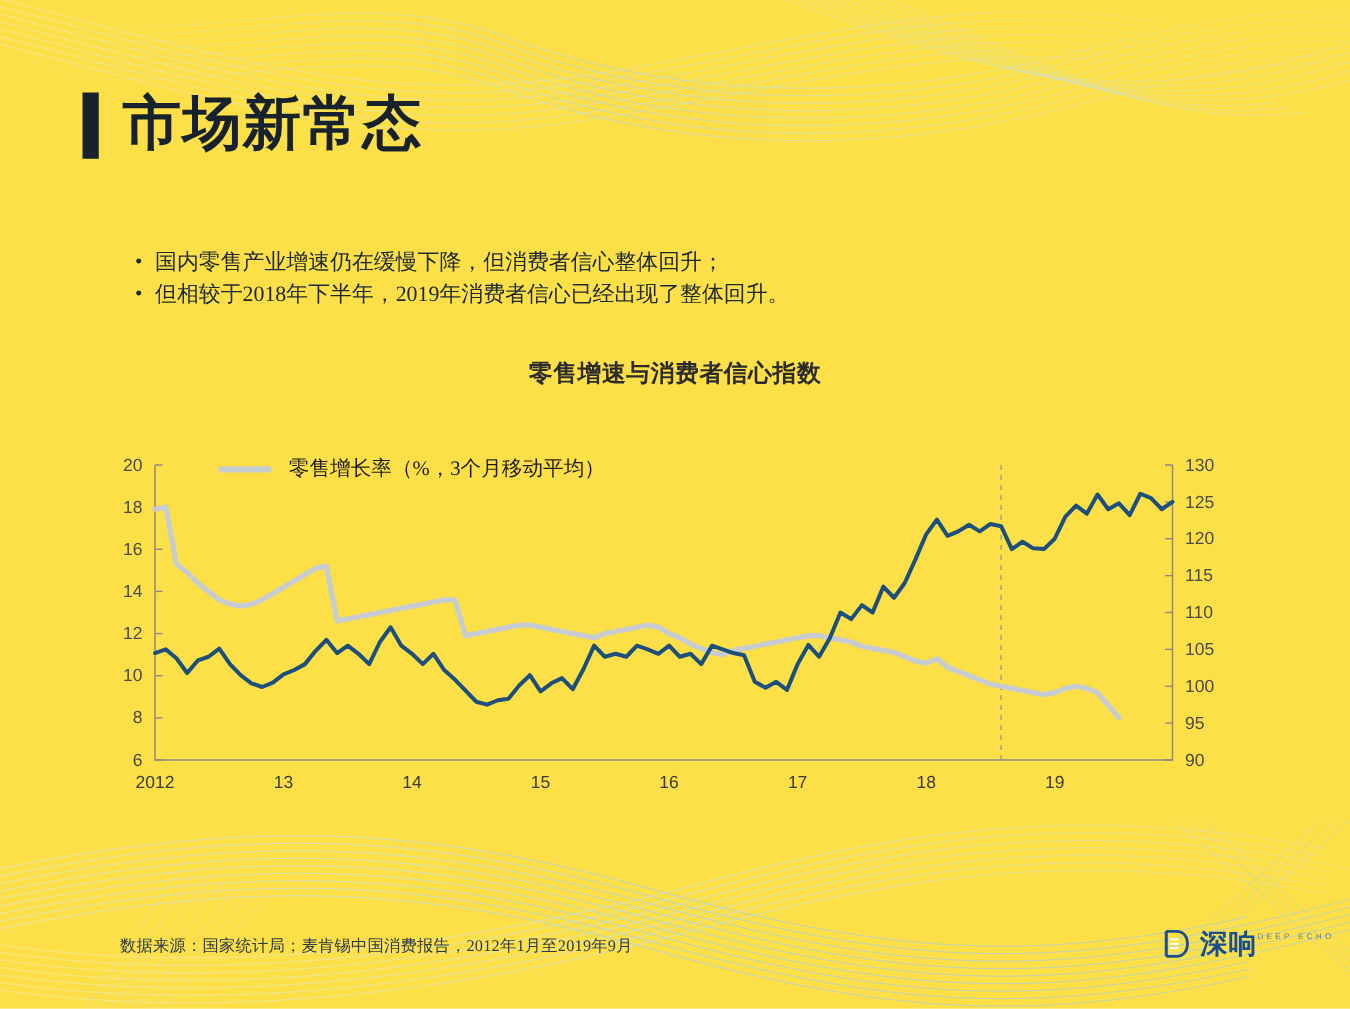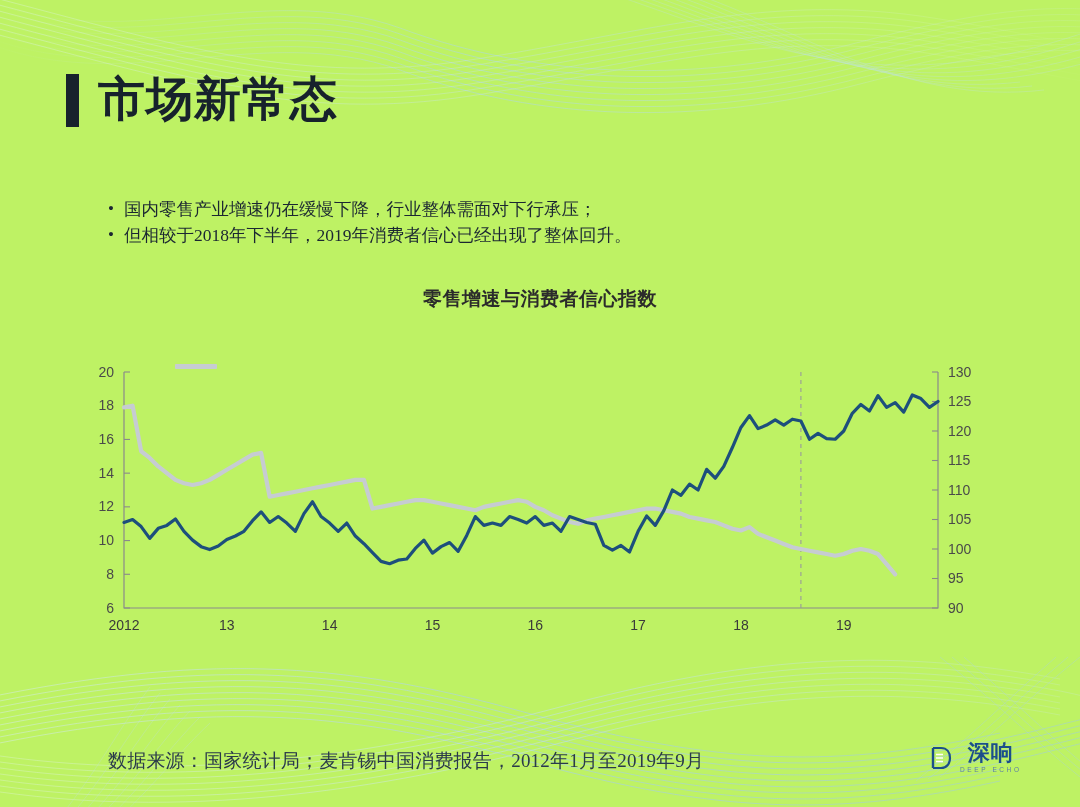--- a/index.html
+++ b/index.html
@@ -9,7 +9,7 @@
     font-family:"Liberation Serif","DejaVu Serif",serif;
     position:relative;overflow:hidden;
   }
-  .slide{position:absolute;inset:0;background:#bef264;}
+  .slide{position:absolute;inset:0;background:#fde047;}
 
   
   .wave-top{position:absolute;top:0;left:0;width:1080px;height:120px;pointer-events:none;}

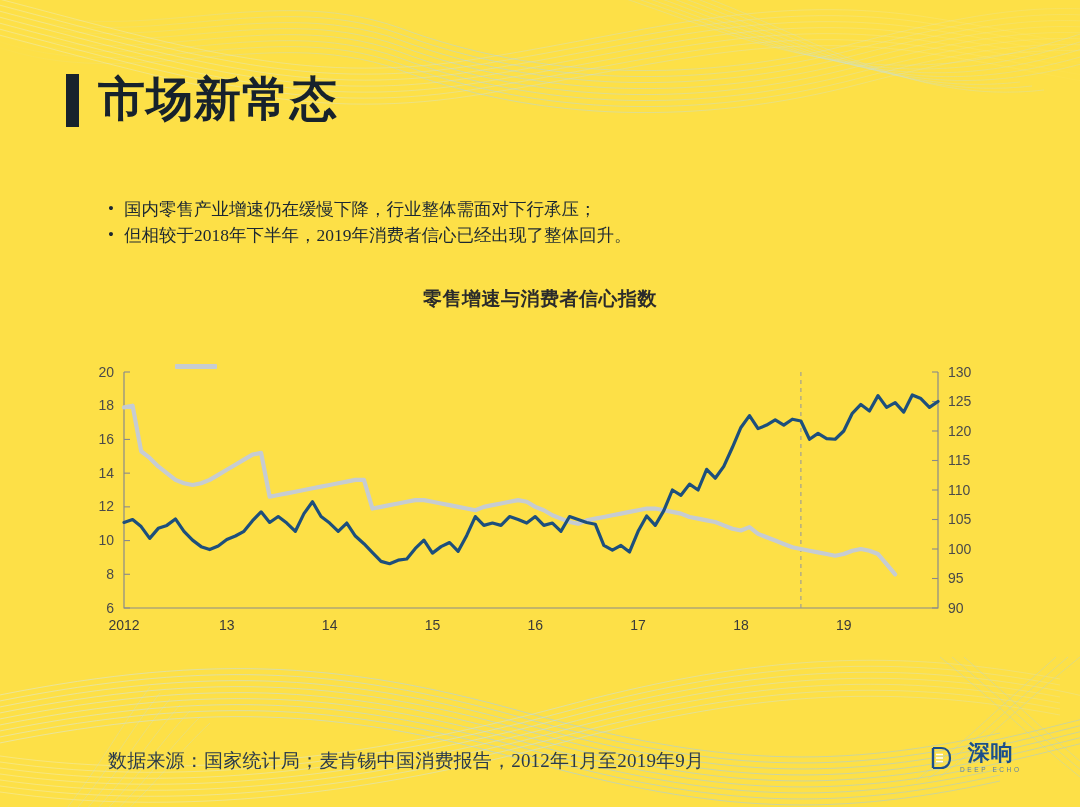--- a/index.html
+++ b/index.html
@@ -169,7 +169,7 @@
   <div class="bullets">
     <div class="bullet">
       <span class="dot">•</span>
-      <span class="btxt">国内零售产业增速仍在缓慢下降，行业整体需面对下行承压；</span>
+      <span class="btxt">国内零售产业增速仍在缓慢下降，但消费者信心整体回升；</span>
     </div>
     <div class="bullet">
       <span class="dot">•</span>

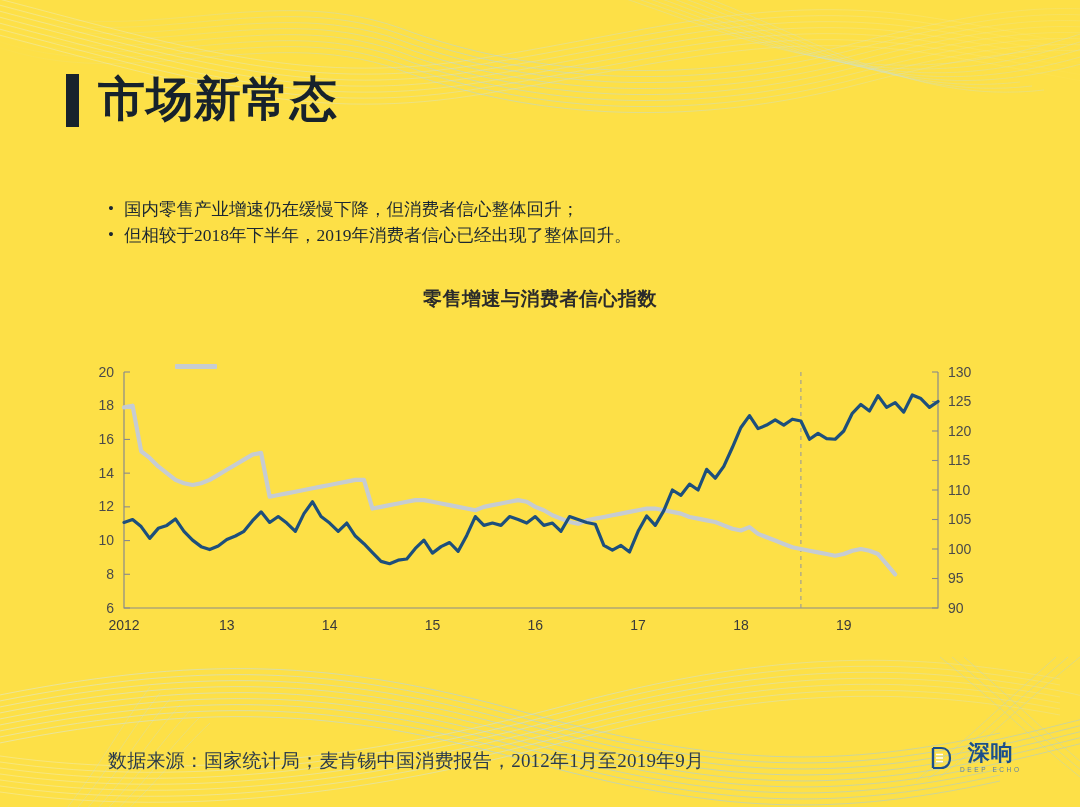--- a/index.html
+++ b/index.html
@@ -232,6 +232,7 @@
     <div class="legend">
       <div class="legend-row">
         <span class="legend-swatch" id="sw0" style="background: rgb(198, 204, 210);"></span>
+        <span class="legend-label">零售增长率（%，3个月移动平均）</span>
       </div>
     </div>
   </div>

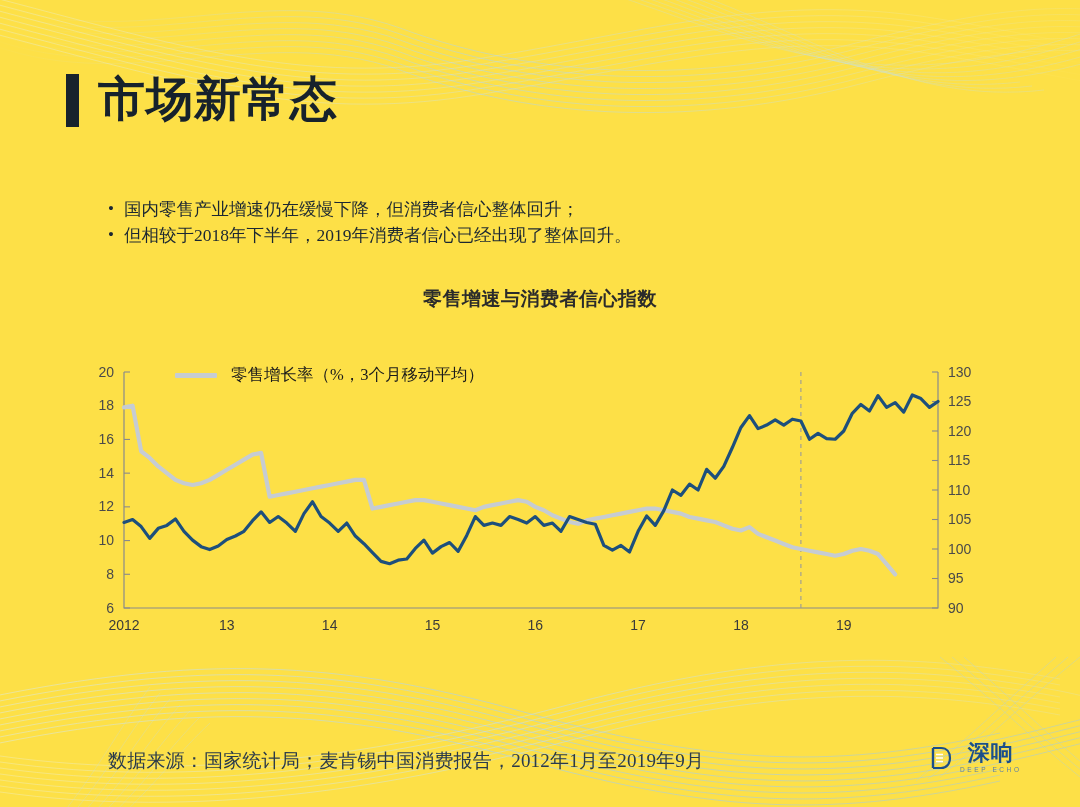--- a/index.html
+++ b/index.html
@@ -49,8 +49,8 @@
 
   
   .footer-note{
-    position:absolute;left:108px;top:748px;
-    font-size:19px;color:#2a3a4a;letter-spacing:.2px;white-space:nowrap;
+    position:absolute;left:96px;top:748px;
+    font-size:13px;color:#2a3a4a;letter-spacing:.2px;white-space:nowrap;
   }
   .logo{position:absolute;left:928px;top:742px;display:flex;align-items:center;}
   .logo-mark{width:26px;height:26px;margin-right:6px;}

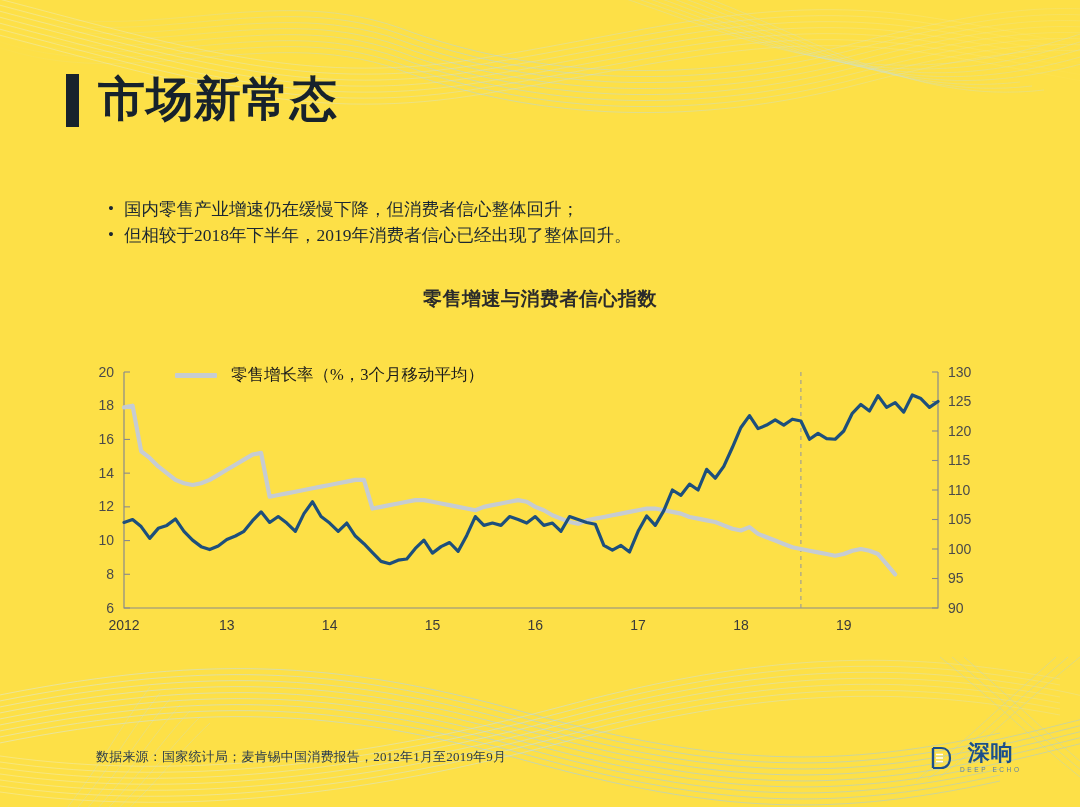--- a/index.html
+++ b/index.html
@@ -54,7 +54,7 @@
   }
   .logo{position:absolute;left:928px;top:742px;display:flex;align-items:center;}
   .logo-mark{width:26px;height:26px;margin-right:6px;}
-  .logo-text{display:flex;flex-direction:column;line-height:1;align-items:center;}
+  .logo-text{display:flex;flex-direction:row;line-height:1;}
   .logo-cn{font-size:22px;font-weight:700;color:#1b4f8a;letter-spacing:1px;}
   .logo-en{font-size:6.5px;color:#5d7fa6;letter-spacing:2.6px;margin-top:3px;font-family:"Liberation Sans",sans-serif;}
 </style>

